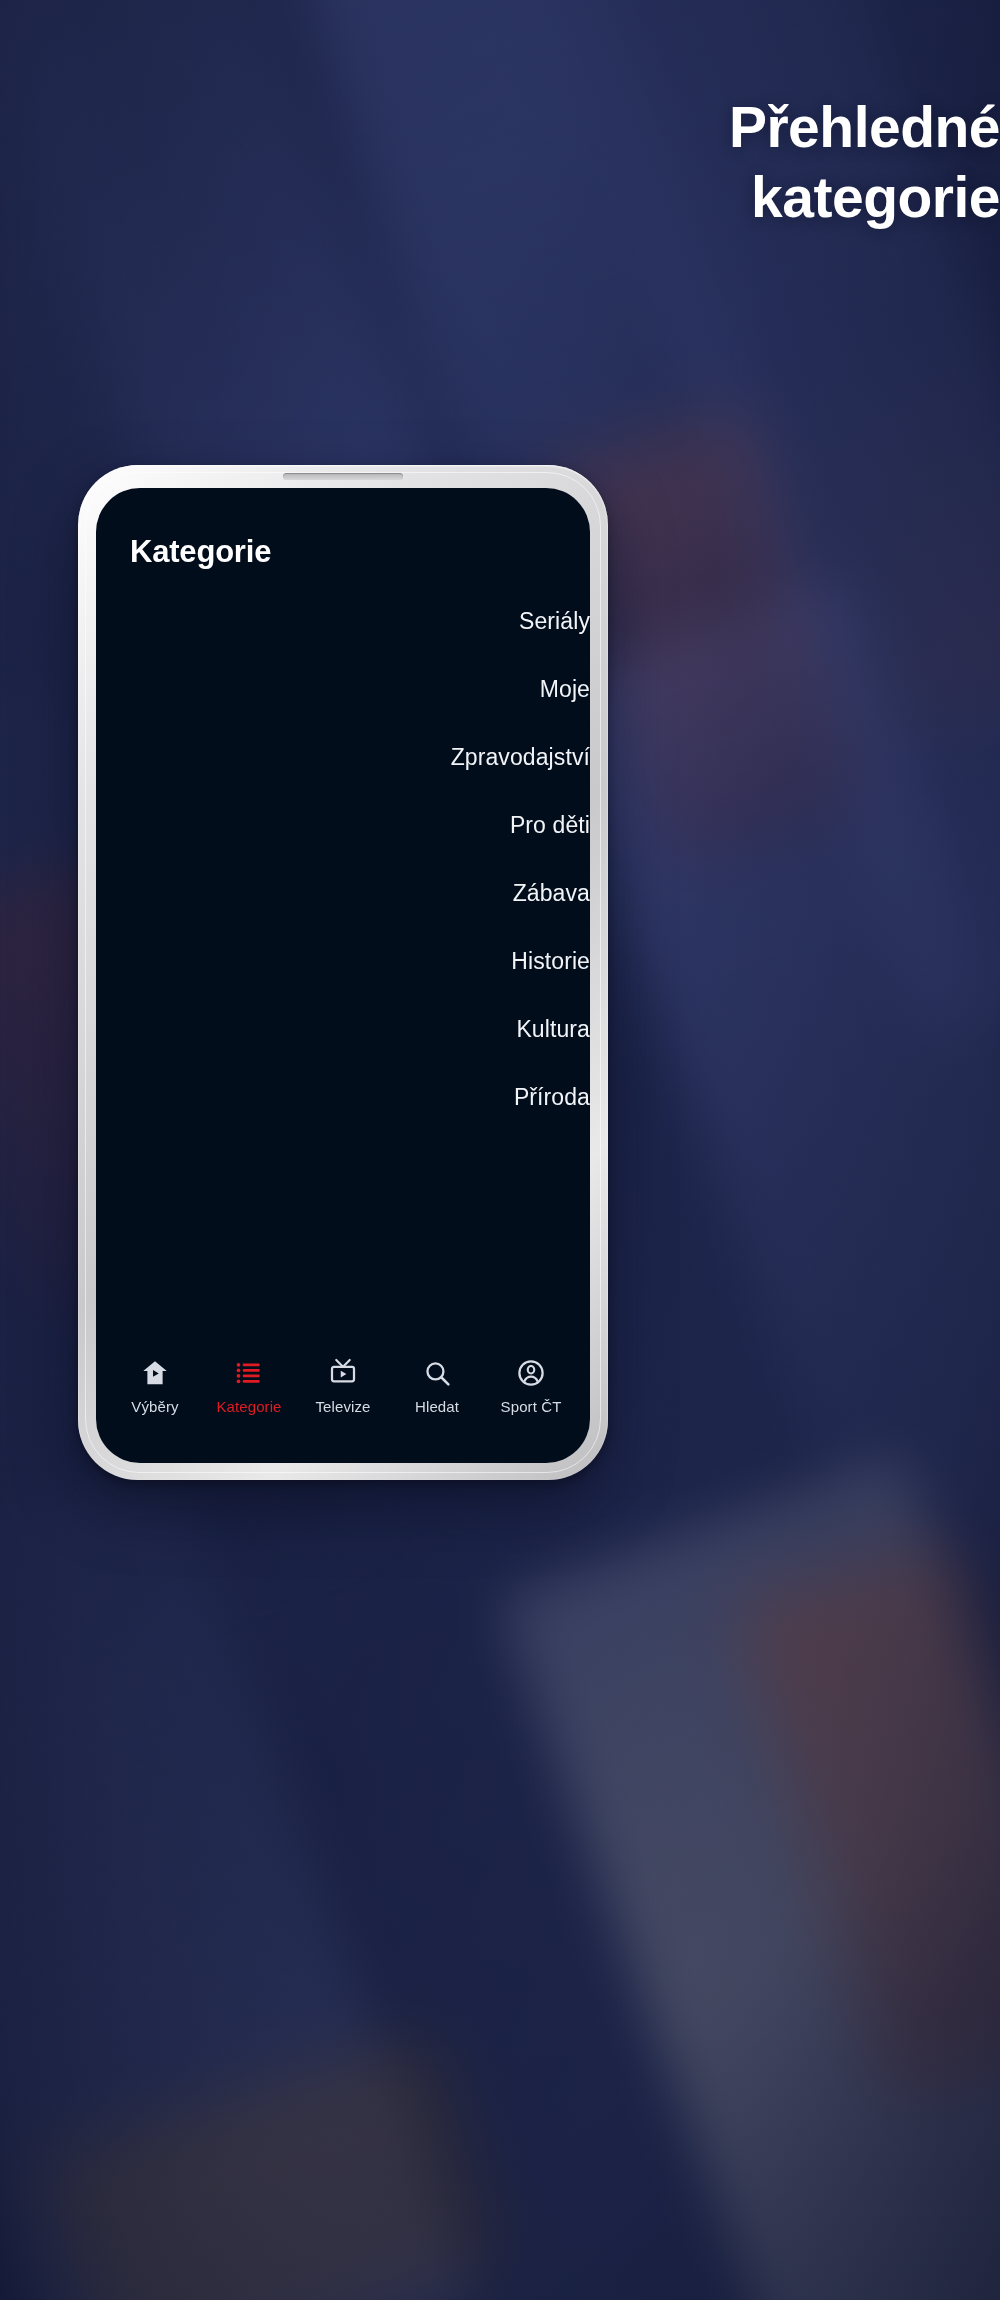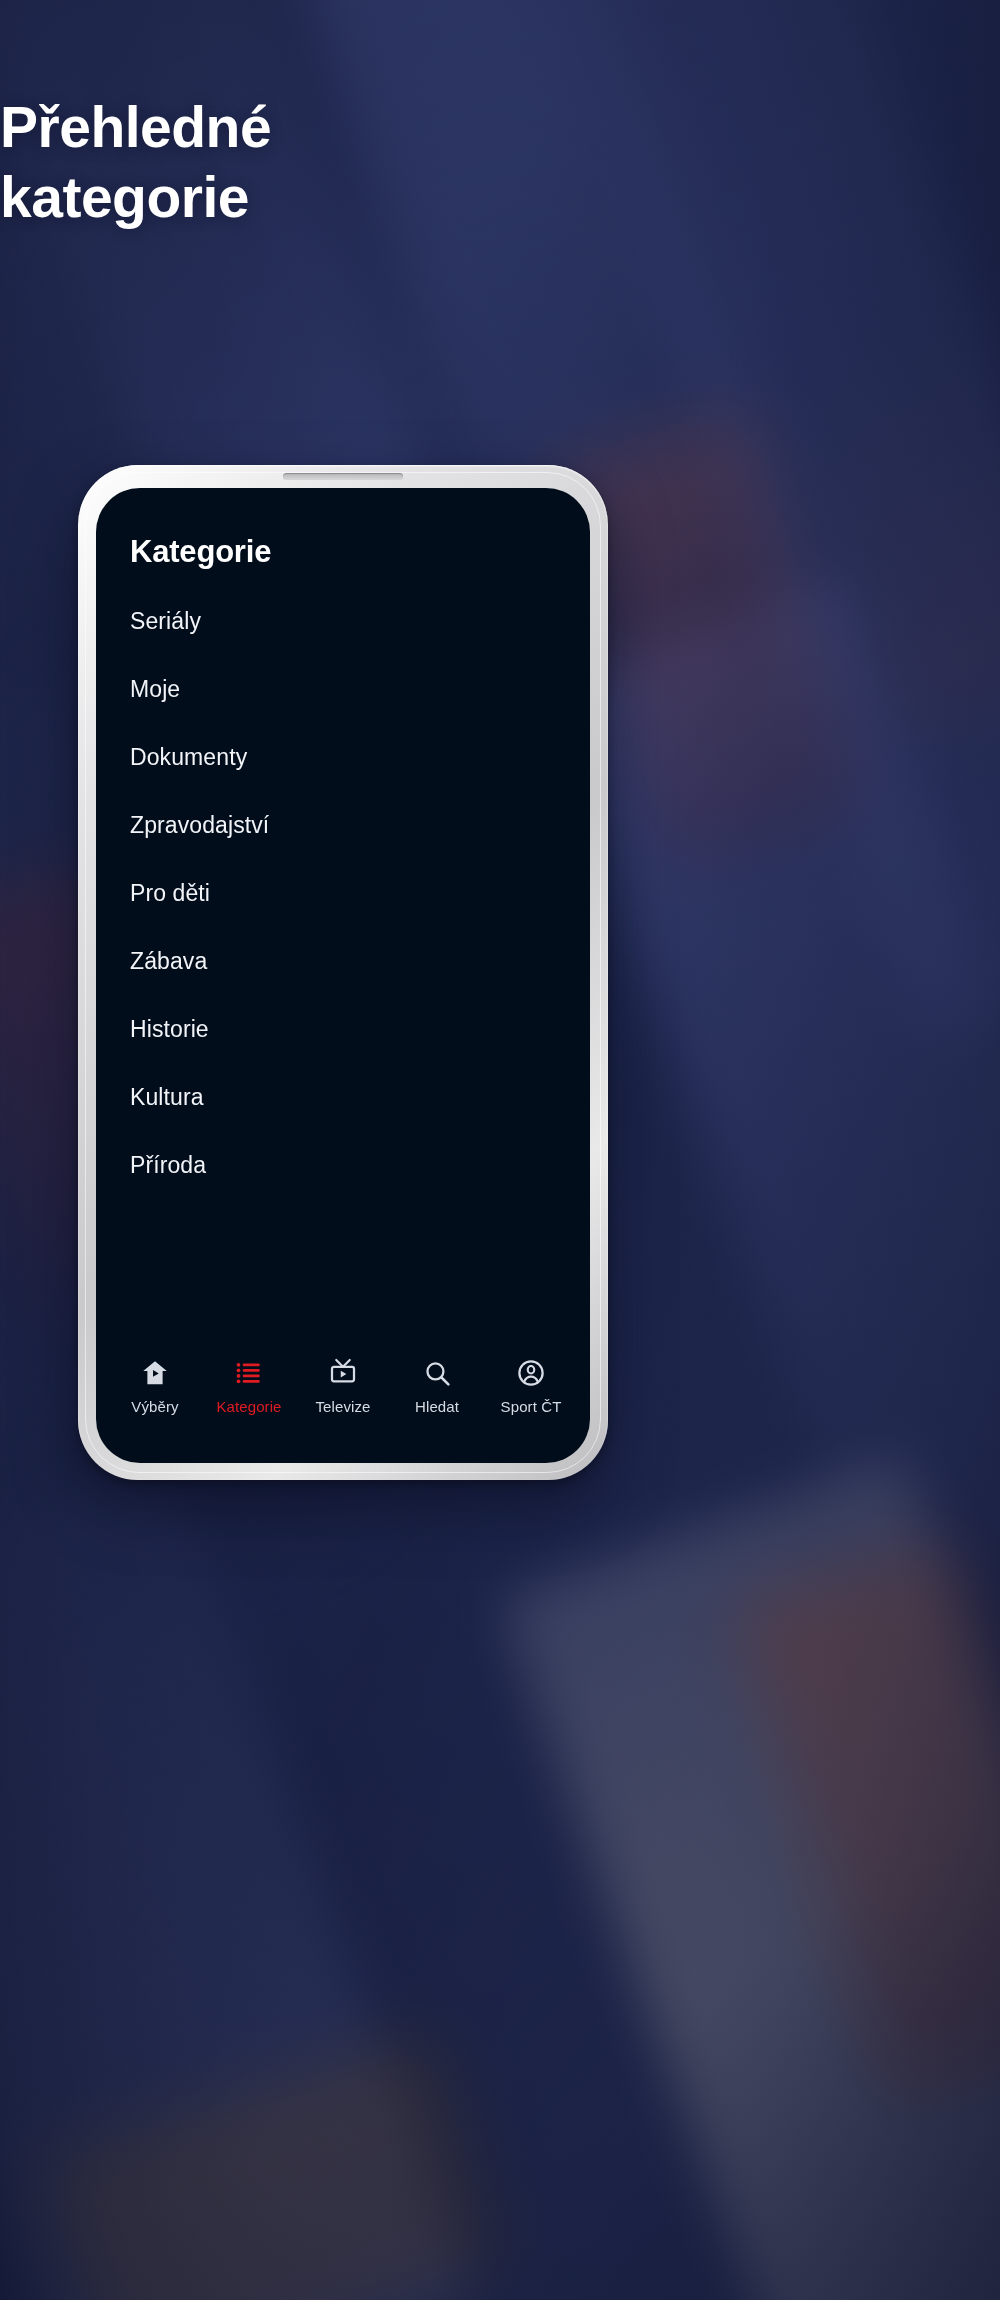--- a/index.html
+++ b/index.html
@@ -53,7 +53,7 @@
   
   #headline {
     position:absolute; left:0; right:0; top:92px;
-    text-align:left;
+    text-align:right;
     color:#ffffff;
     font-size:57px;
     font-weight:bold;

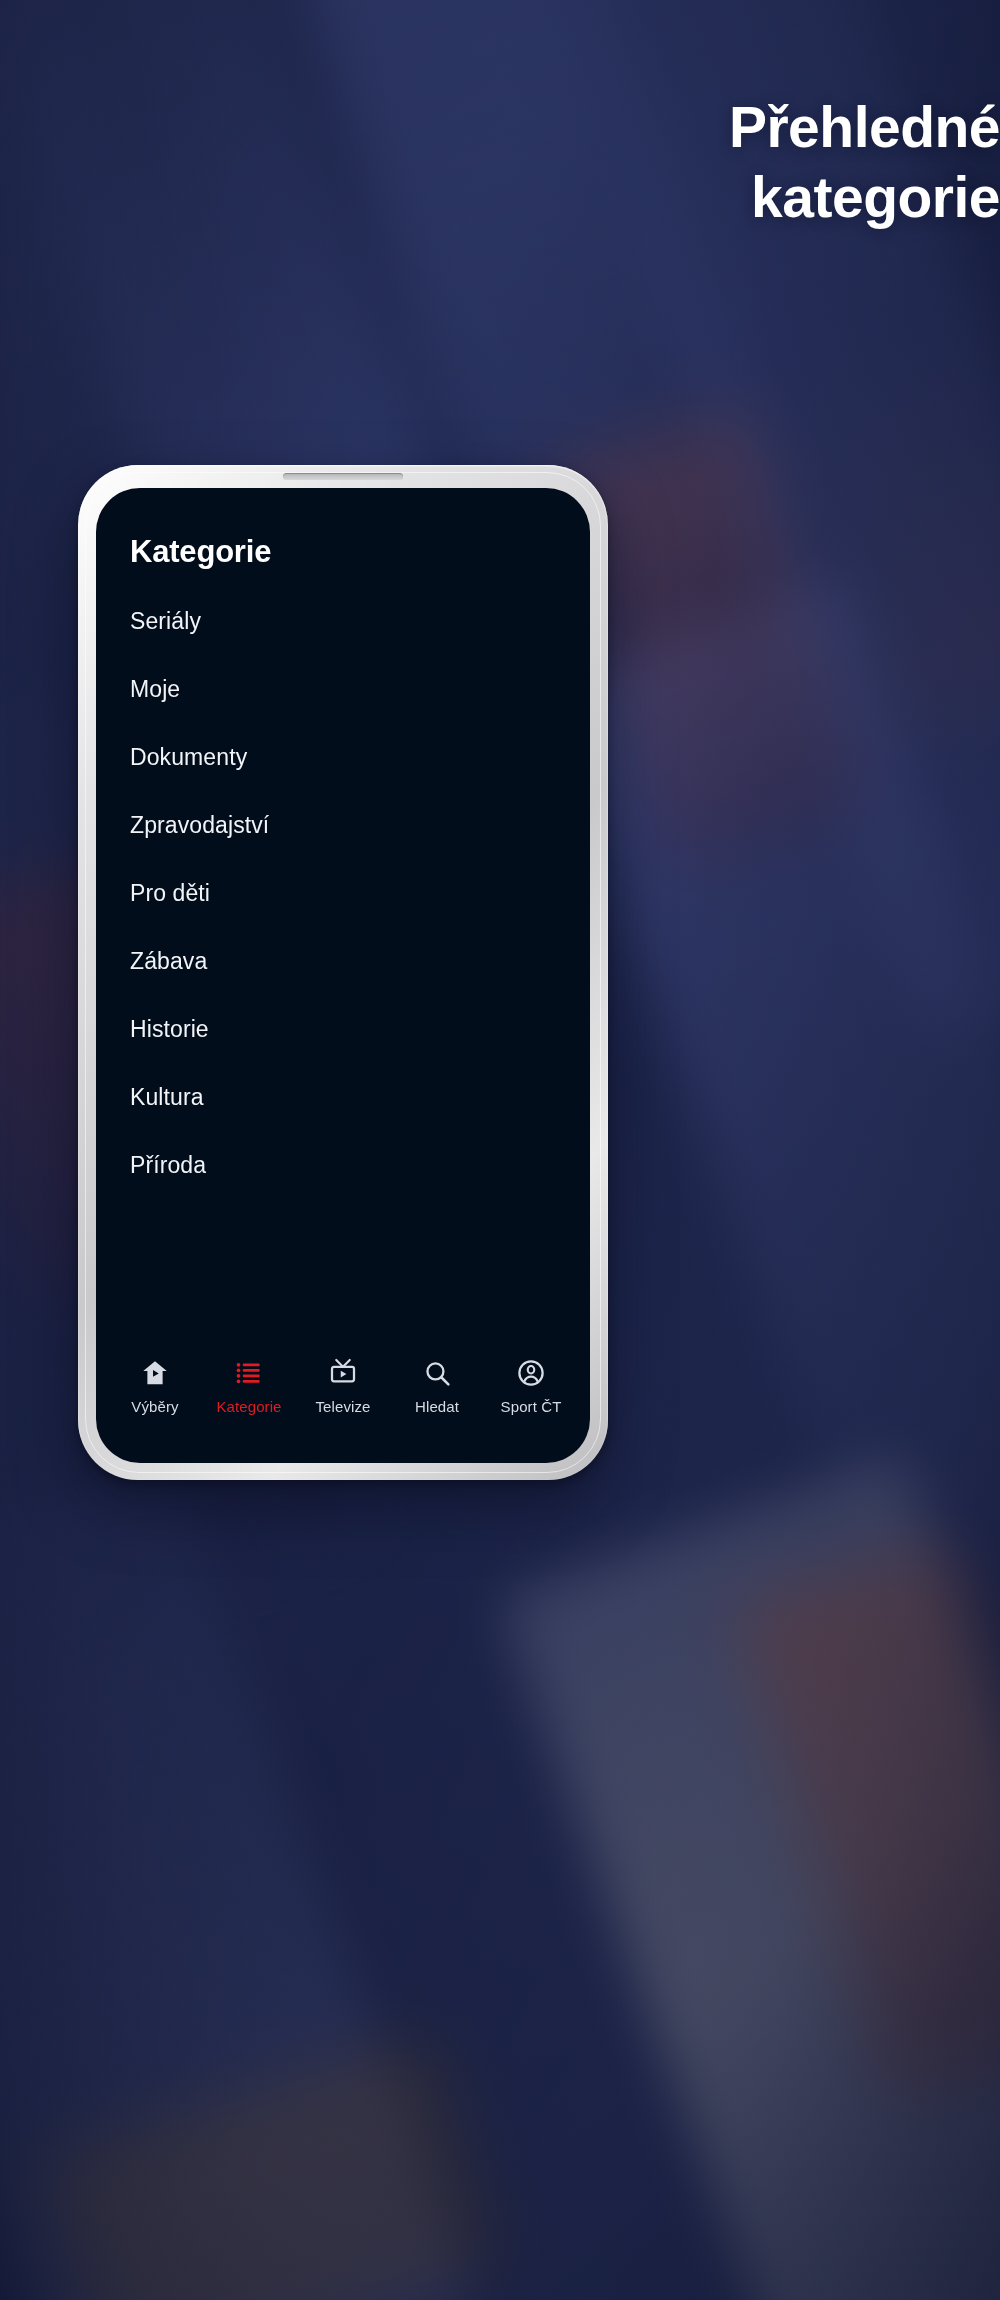--- a/index.html
+++ b/index.html
@@ -113,6 +113,7 @@
     flex:1;
     padding:40px 0 0 34px;
     overflow:hidden;
+    text-align:right;
   }
   .cat-item {
     color:#f2f4f8;

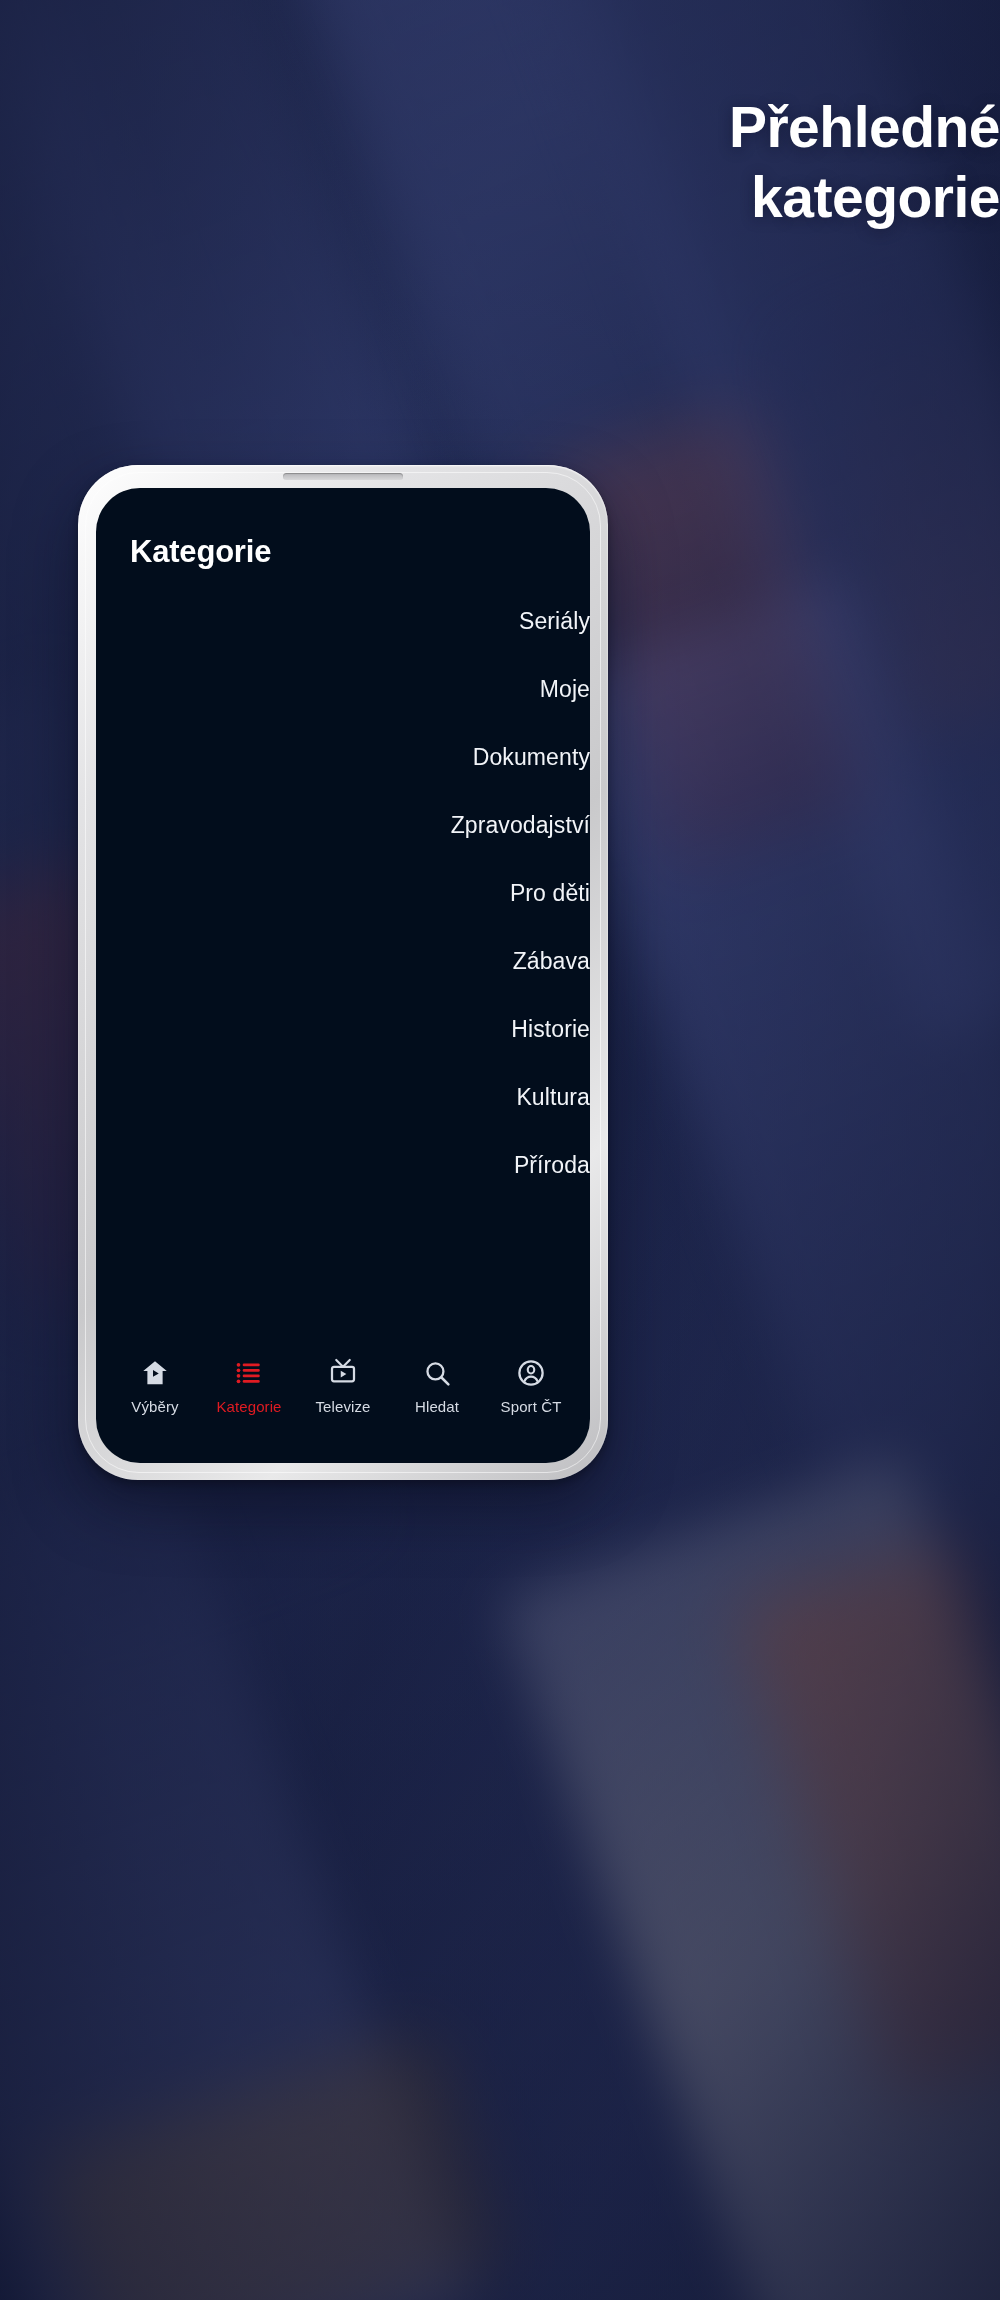--- a/index.html
+++ b/index.html
@@ -187,7 +187,6 @@
 
     <div class="cat-item">Seriály</div>
         <div class="cat-item">Moje</div>
-        <div class="cat-item">Dokumenty</div>
         <div class="cat-item">Zpravodajství</div>
         <div class="cat-item">Pro děti</div>
         <div class="cat-item">Zábava</div>

